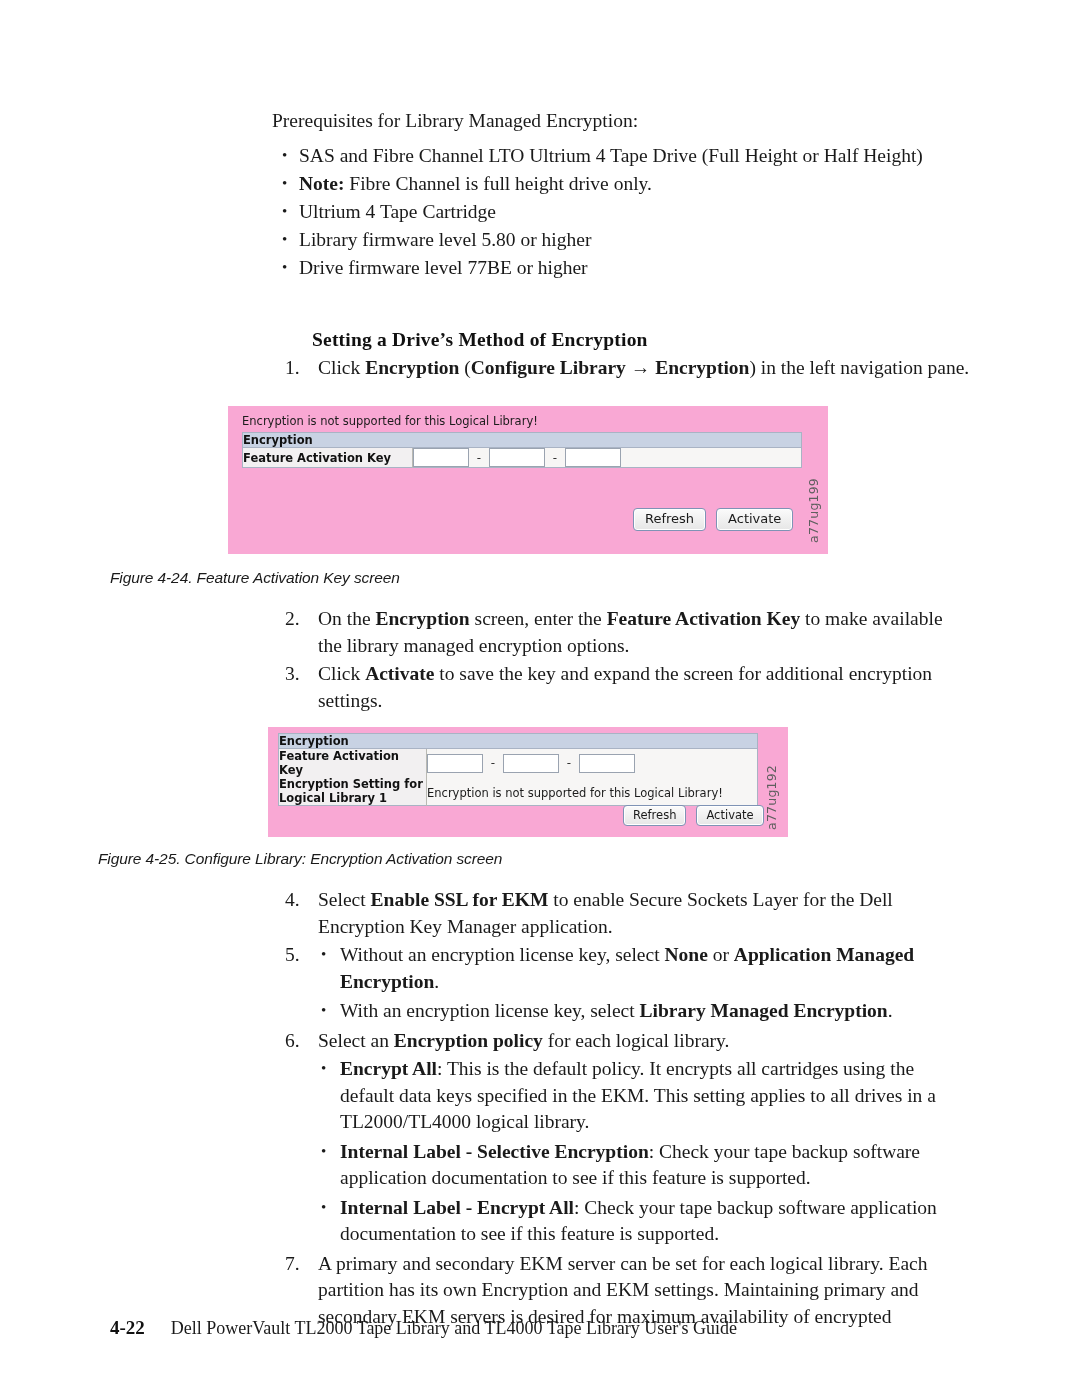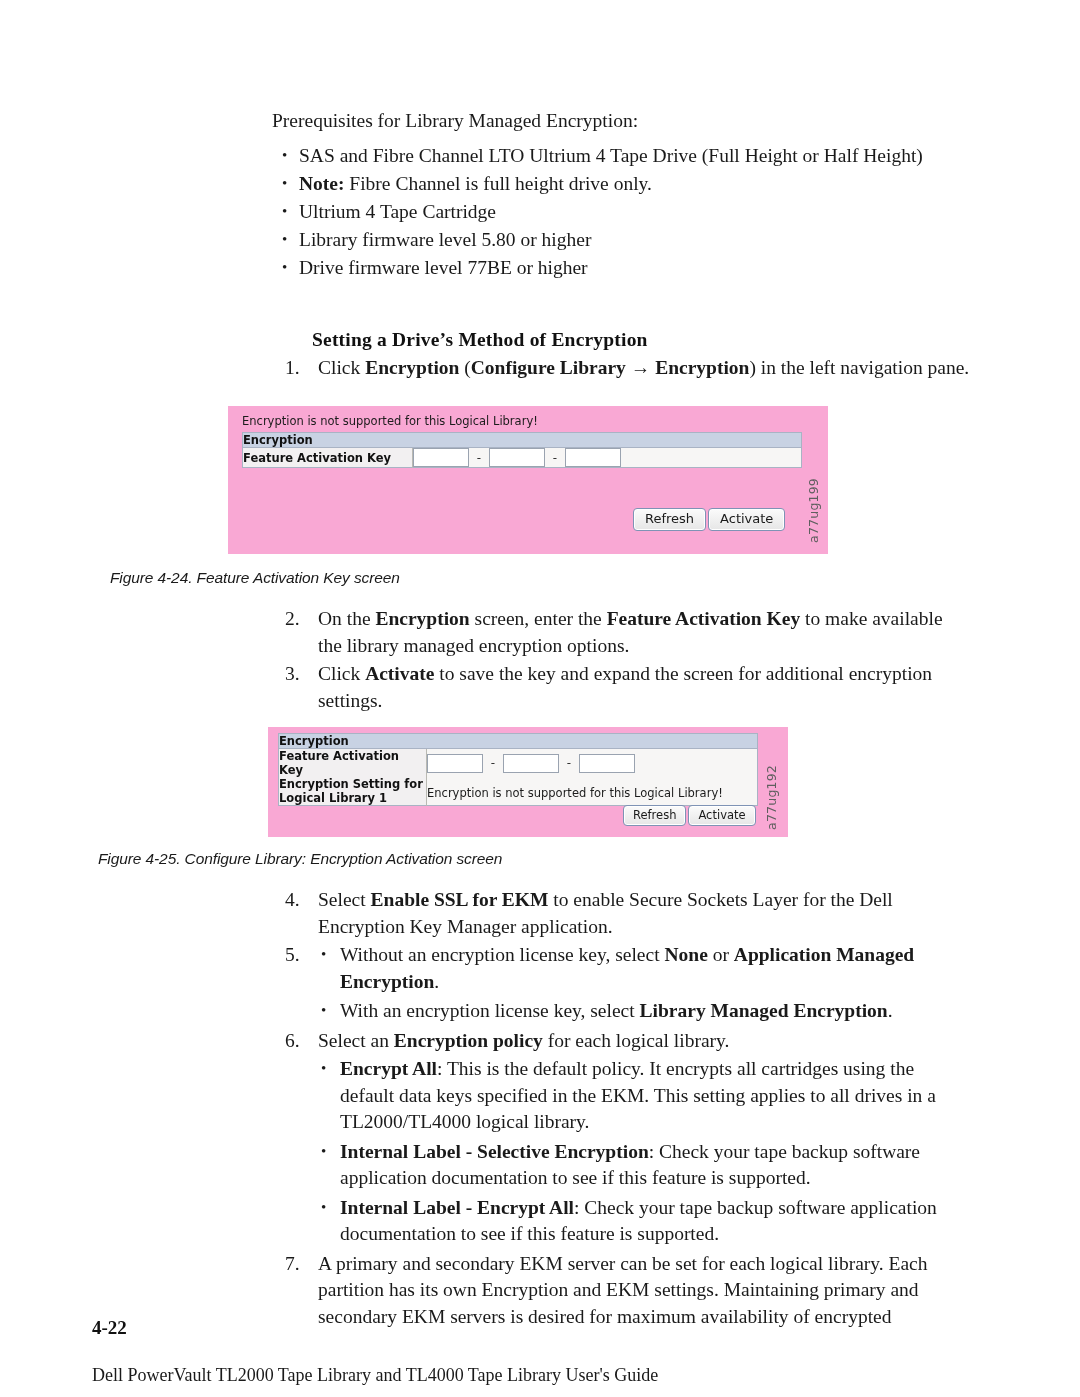--- a/index.html
+++ b/index.html
@@ -210,7 +210,7 @@
   .btn-row {
     position: absolute;
     display: flex;
-    gap: 2px;
+    gap: 10px;
   }
   .ui-btn {
     font-family: "DejaVu Sans", sans-serif;

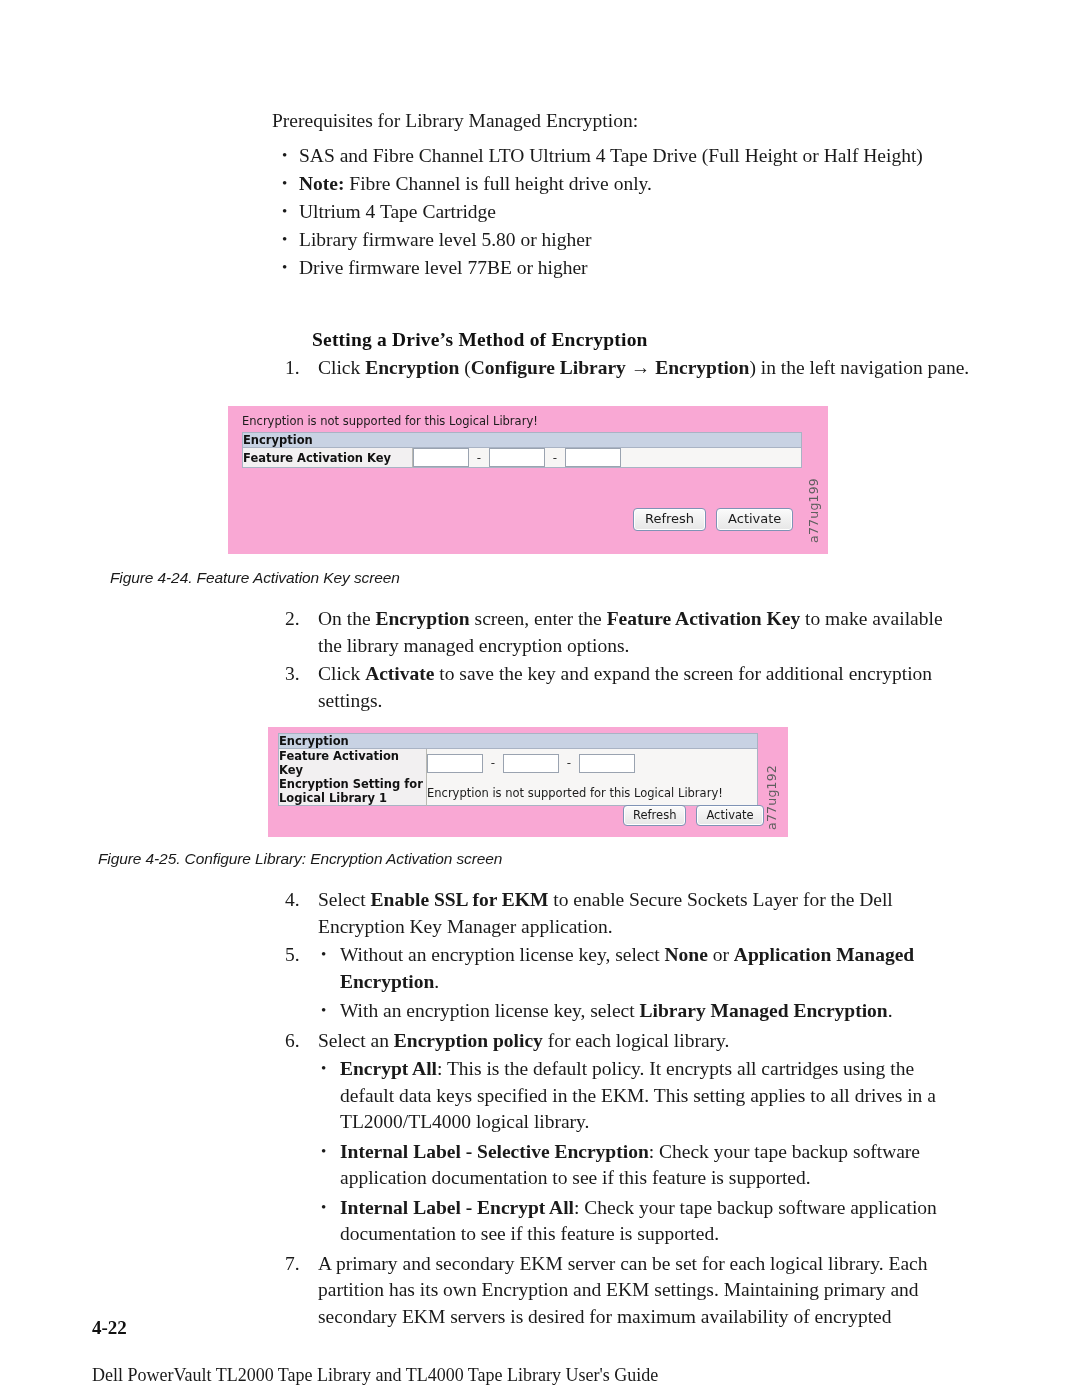--- a/index.html
+++ b/index.html
@@ -239,12 +239,11 @@
   
   #footer {
     position: absolute;
-    left: 92px;
+    left: 110px;
     top: 1317px;
     display: flex;
     align-items: baseline;
     gap: 26px;
-    flex-direction: column;
   }
   #footer .pagenum {
     font-family: "Liberation Serif", serif;

